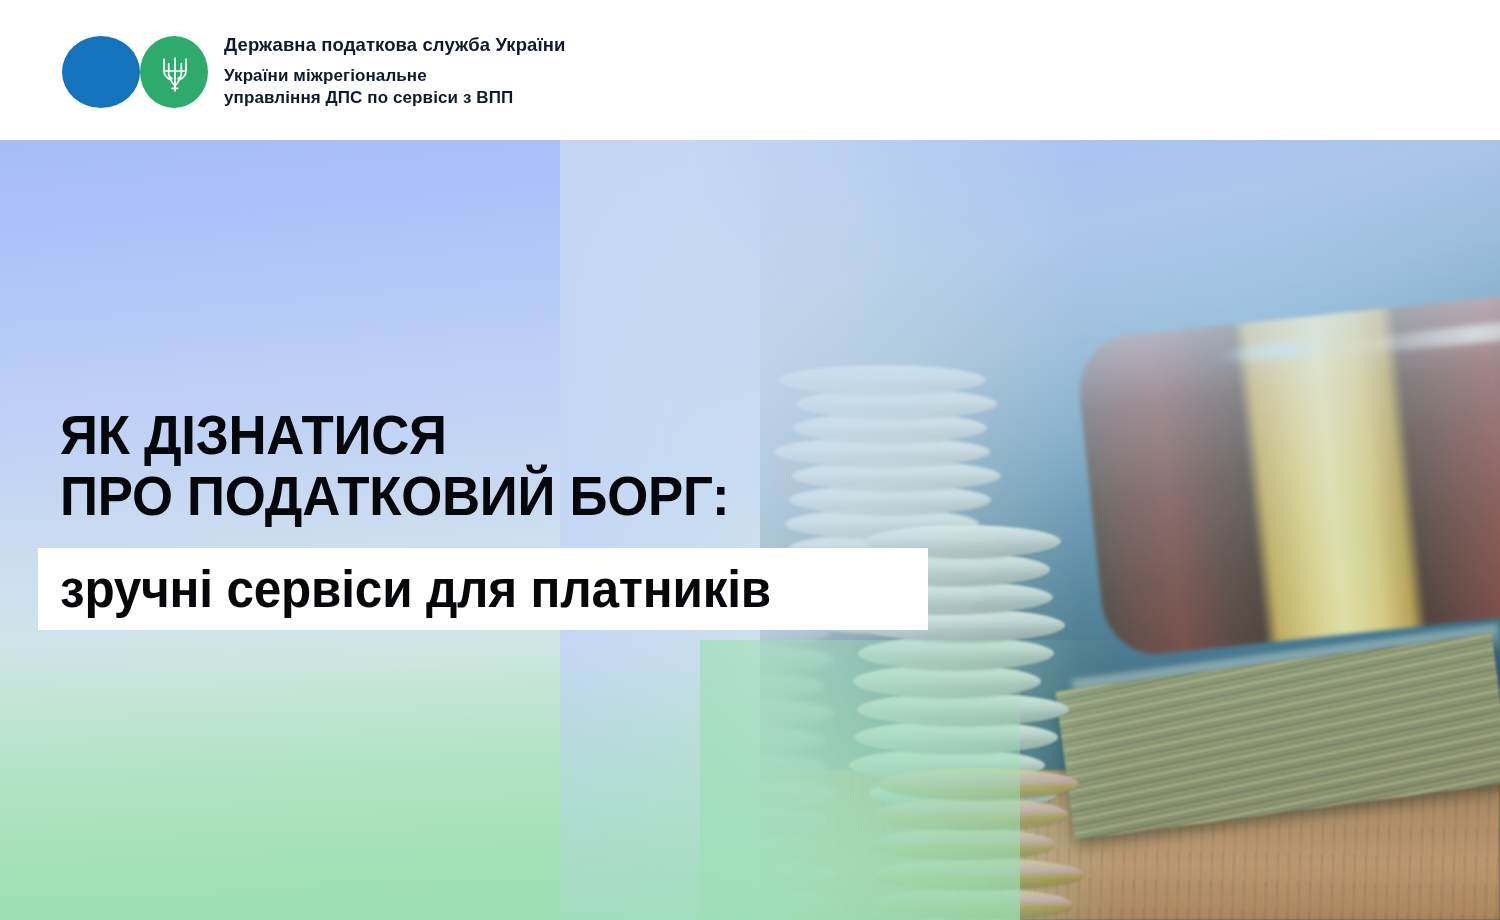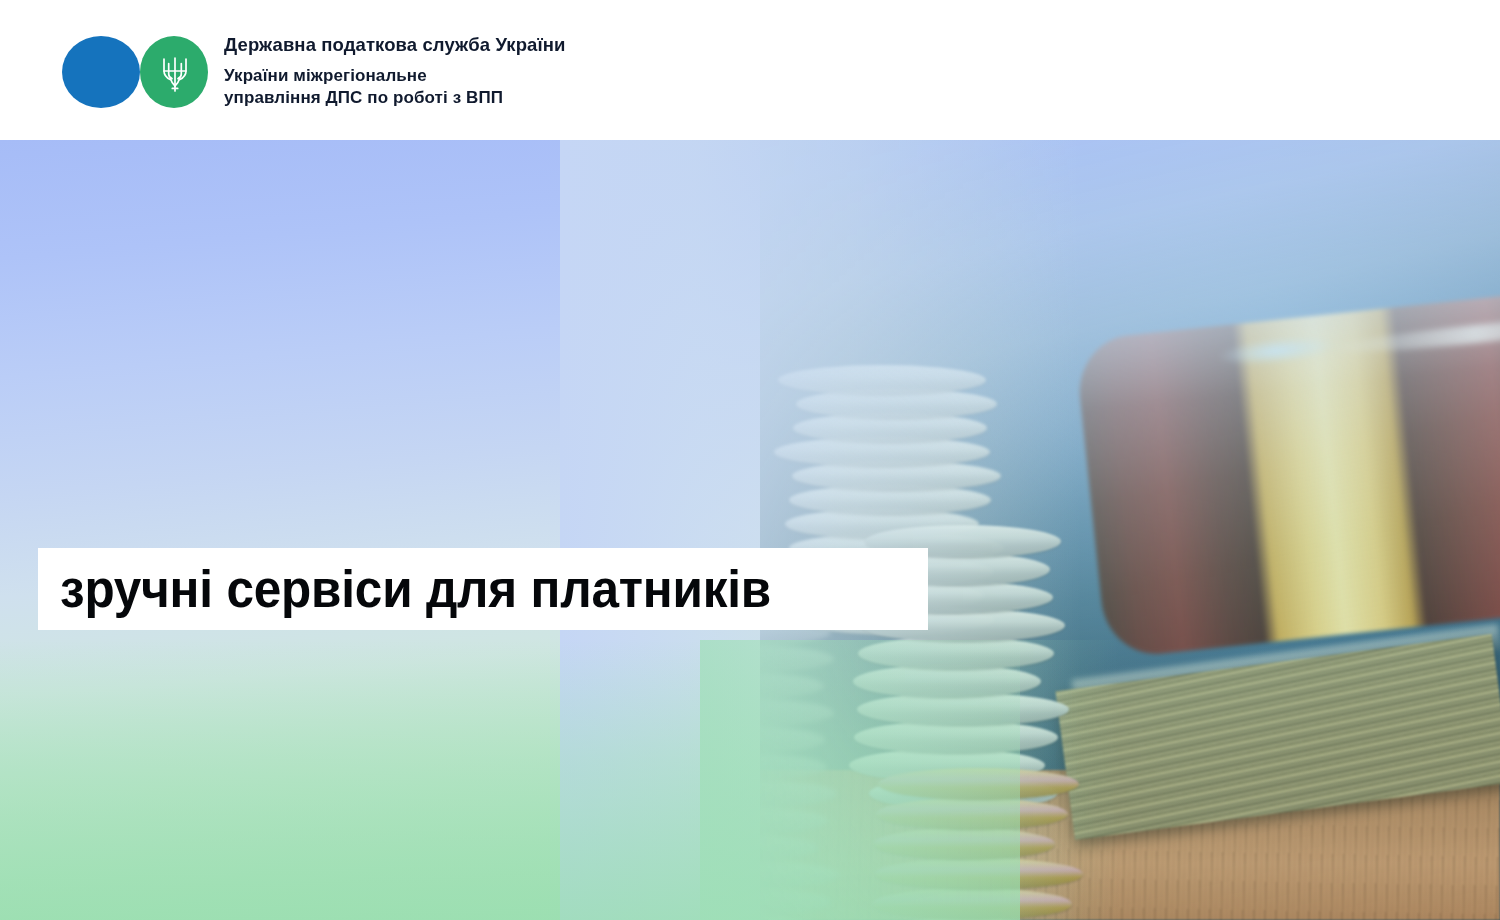--- a/index.html
+++ b/index.html
@@ -248,7 +248,7 @@
     <div class="org-text">
       <div class="org-line1">Державна податкова служба України</div>
       <div class="org-line2">України міжрегіональне</div>
-      <div class="org-line3">управління ДПС по роботі з ВПП</div>
+      <div class="org-line3">управління ДПС по сервіси з ВПП</div>
     </div>
 
   </div>

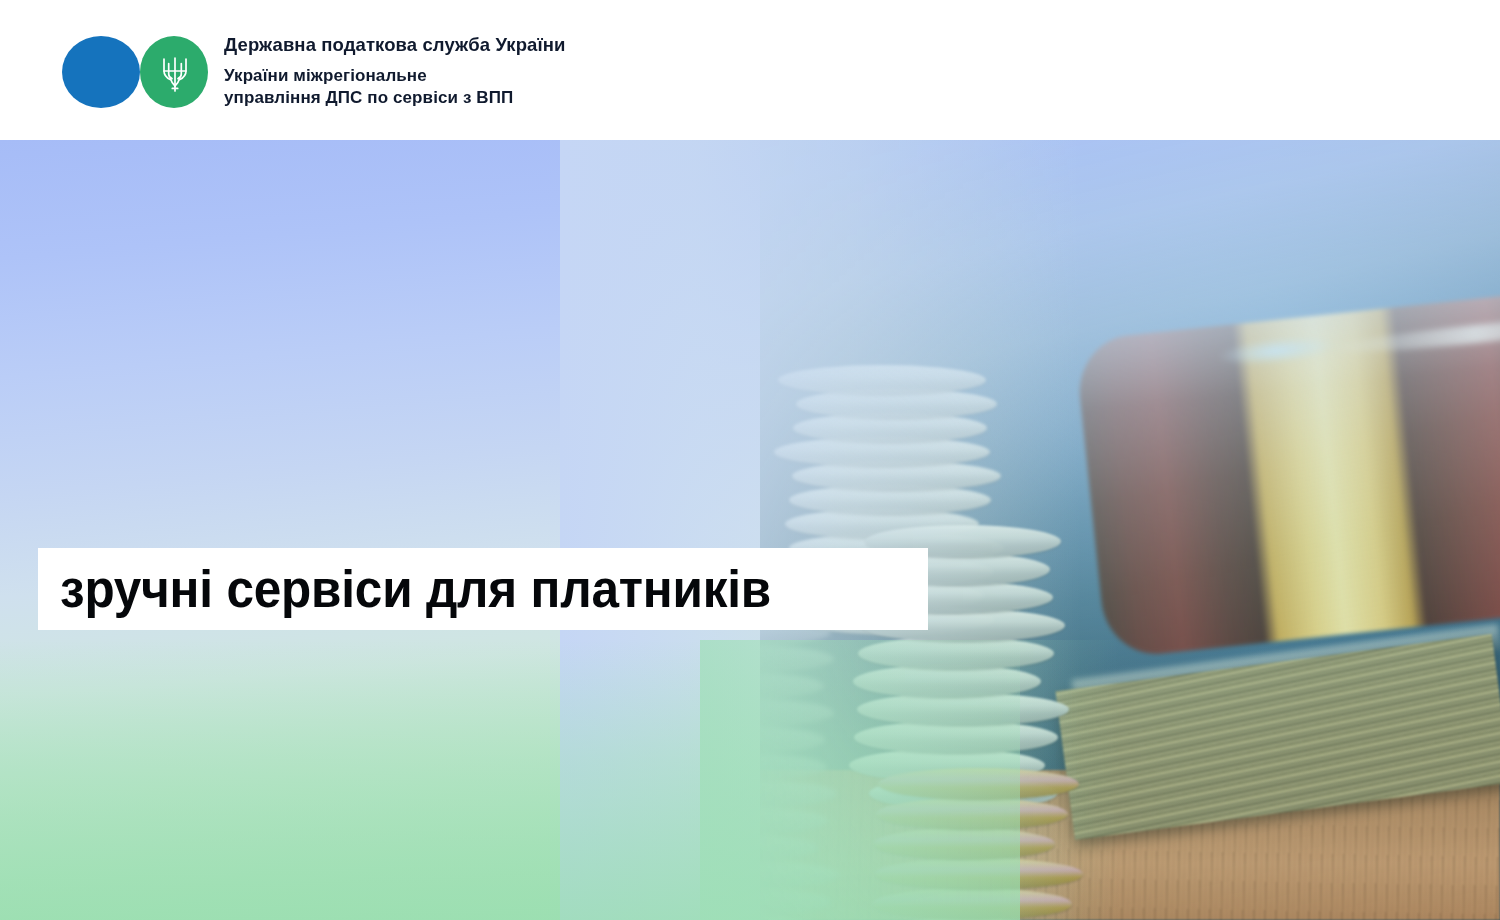--- a/index.html
+++ b/index.html
@@ -339,6 +339,10 @@
   <div class="wash-bottom-green"></div>
   <div class="wash-bottom-green-fade"></div>
 
+  <div class="title-block">
+    <h1 class="headline">ЯК ДІЗНАТИСЯ</h1>
+    <h1 class="headline">ПРО ПОДАТКОВИЙ БОРГ:</h1>
+  </div>
 
   <div class="subtitle-band"></div>
   <div class="subtitle">зручні сервіси для платників</div>

